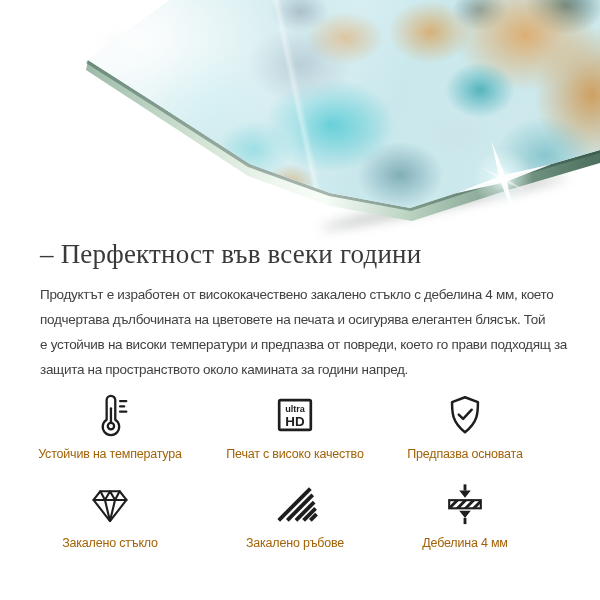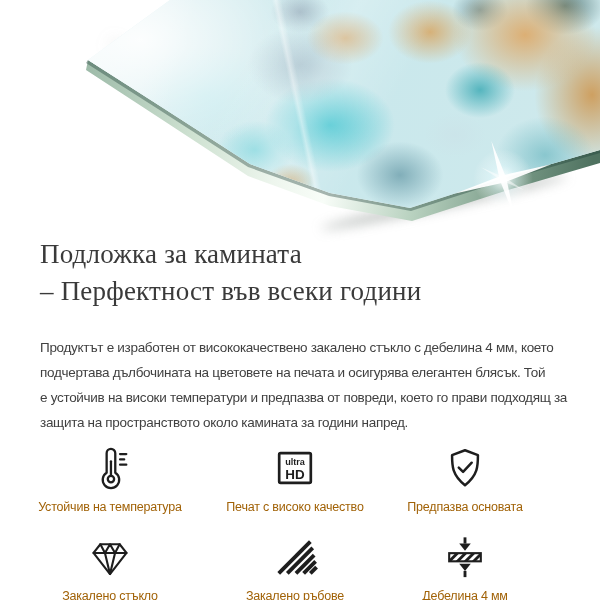--- a/index.html
+++ b/index.html
@@ -100,7 +100,6 @@
   </div>
 
   <h1 class="title">
-    <span>Подложка за камината</span>
     <span>– Перфектност във всеки години</span>
   </h1>
 

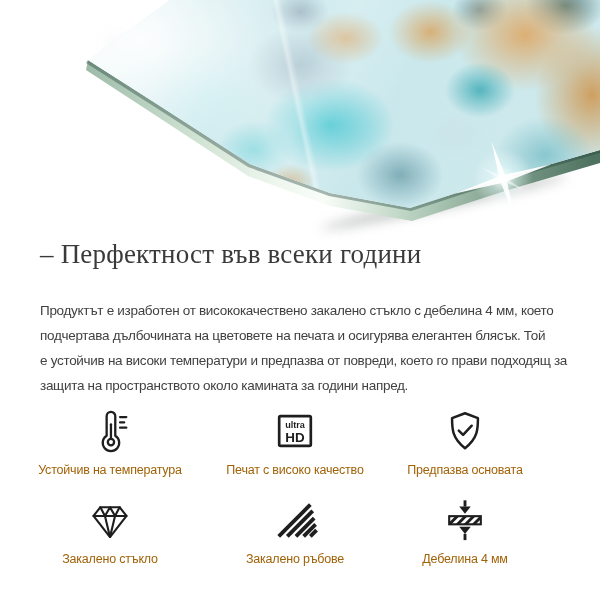--- a/index.html
+++ b/index.html
@@ -55,7 +55,7 @@
   .title{margin:6px 0 0 40px;font-family:"Liberation Serif",serif;font-weight:400;
          font-size:27px;line-height:37px;color:#3a3a3a;letter-spacing:.2px;}
   .title span{display:block;}
-  .desc{margin:25px 0 0 40px;font-size:13.5px;line-height:25px;color:#414141;letter-spacing:-.3px;}
+  .desc{margin:9px 0 0 40px;font-size:13.5px;line-height:25px;color:#414141;letter-spacing:-.3px;}
   .desc span{display:block;white-space:nowrap;}
 
   

